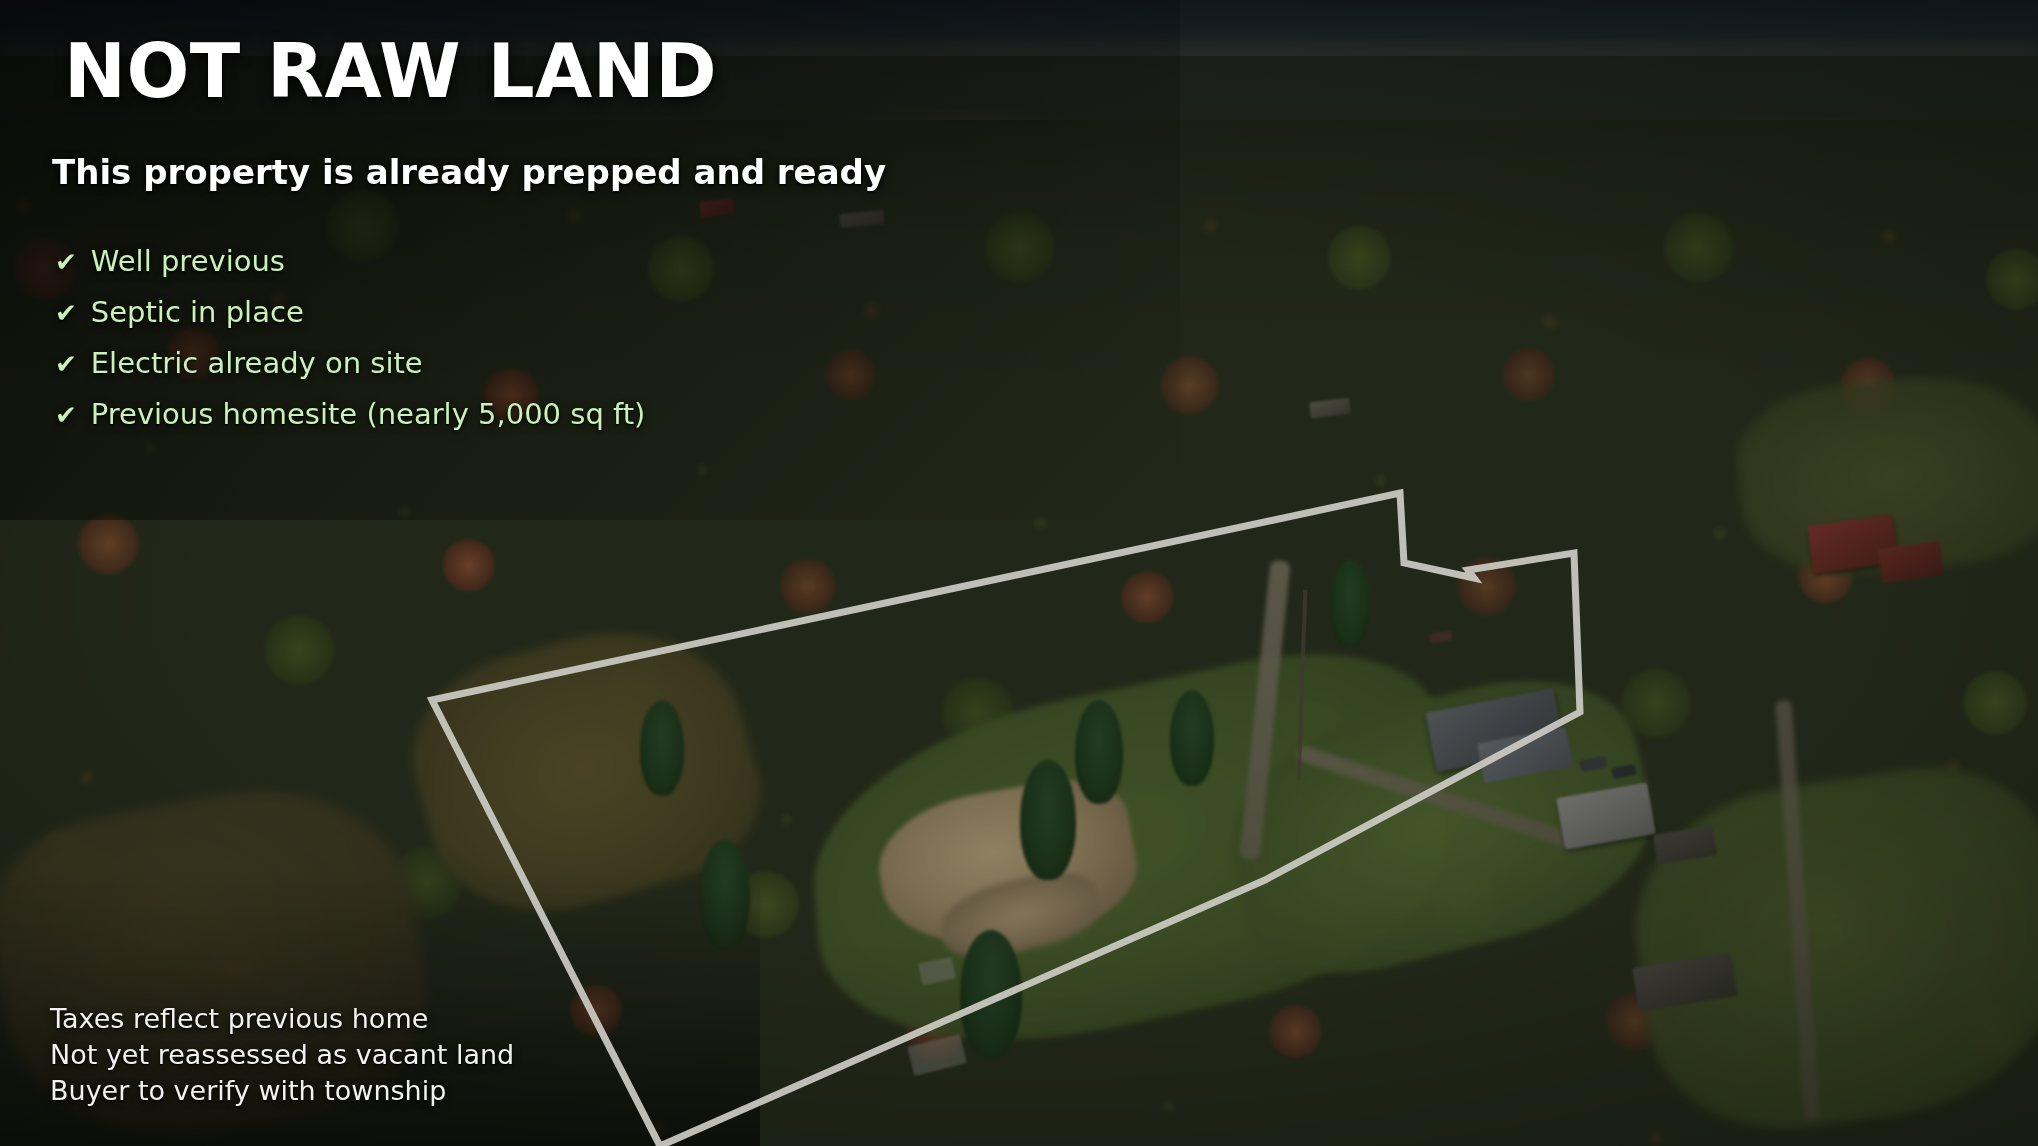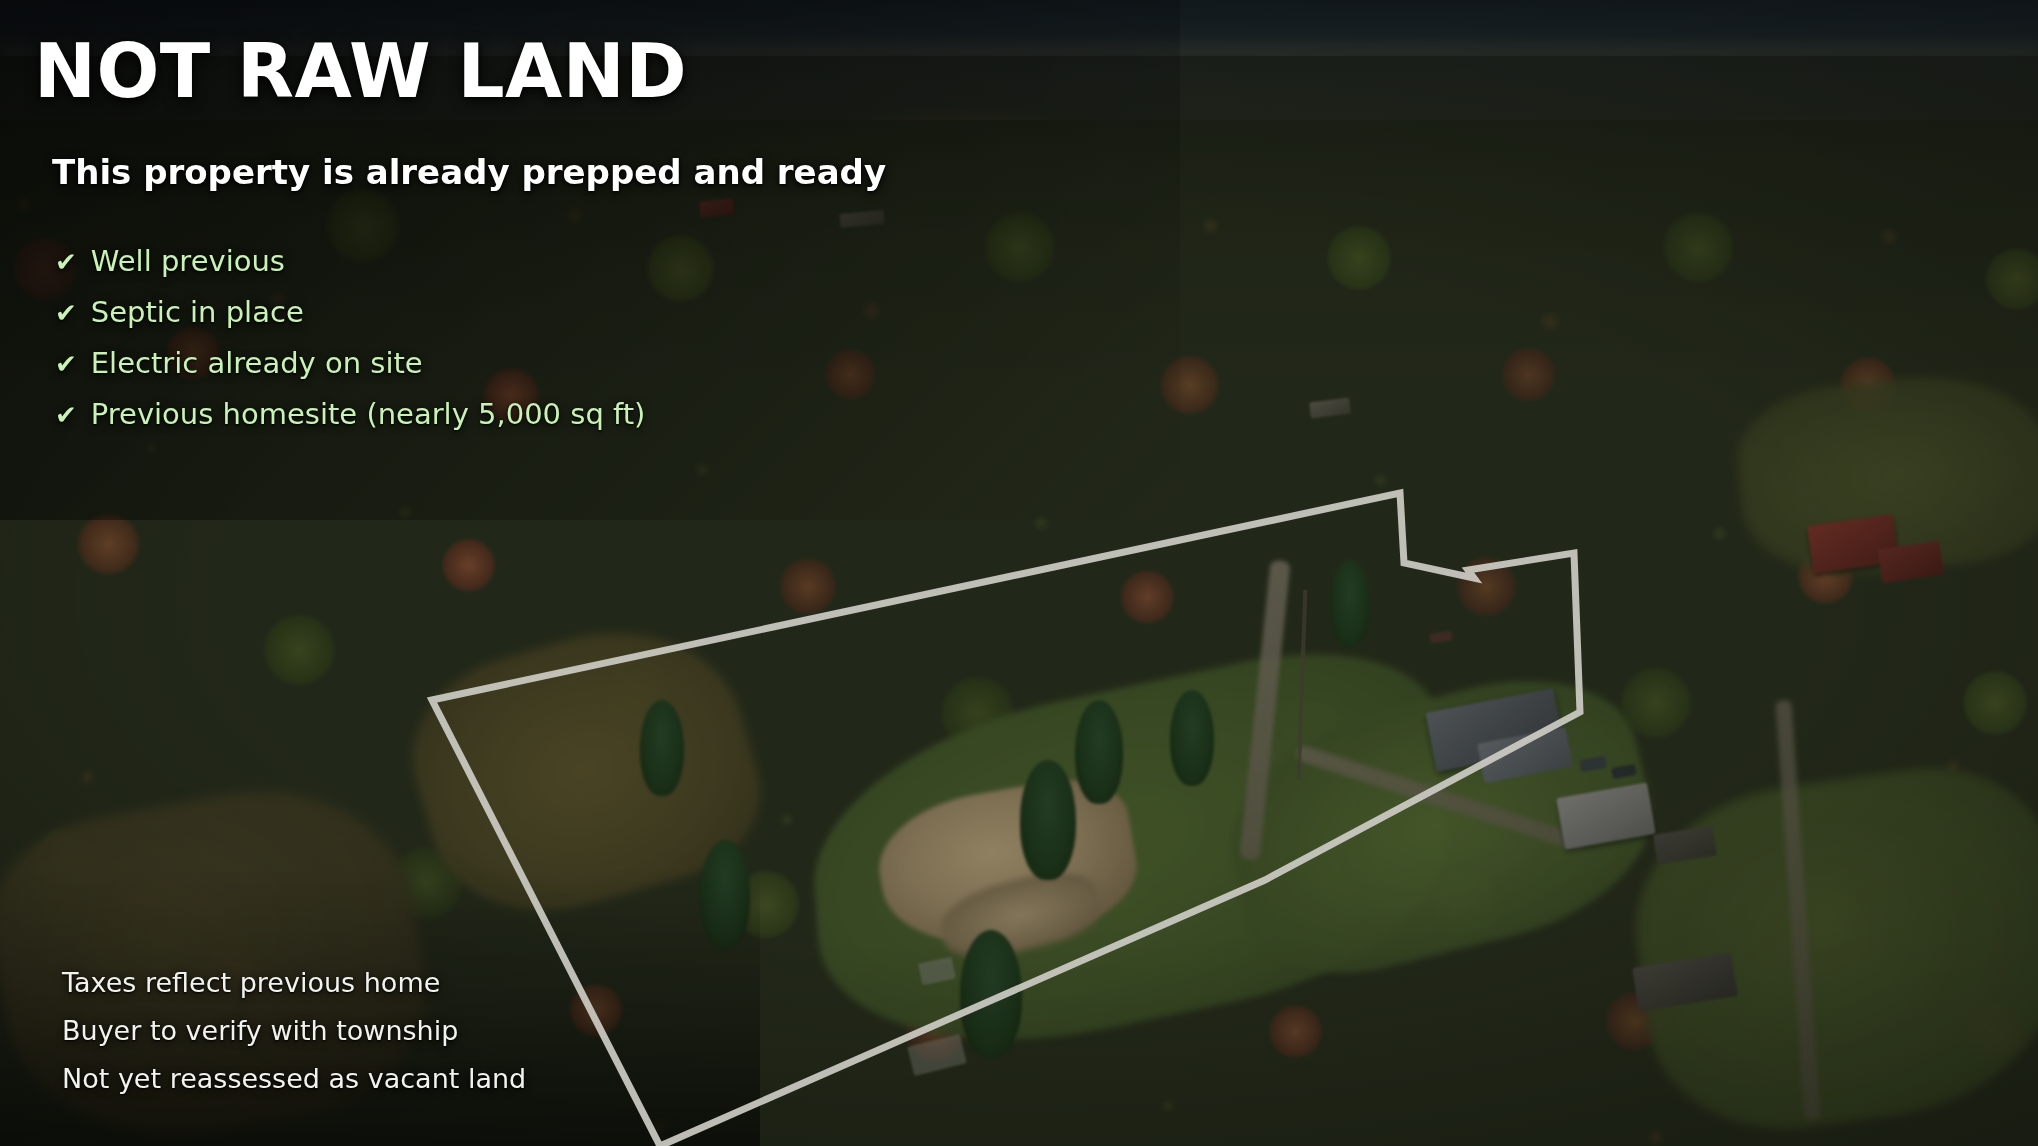--- a/index.html
+++ b/index.html
@@ -367,7 +367,7 @@
 
   
   .headline {
-    position:absolute; left:34px; top:34px;
+    position:absolute; left:64px; top:34px;
     font-size:74px;
     font-weight:700;
     letter-spacing:.5px;

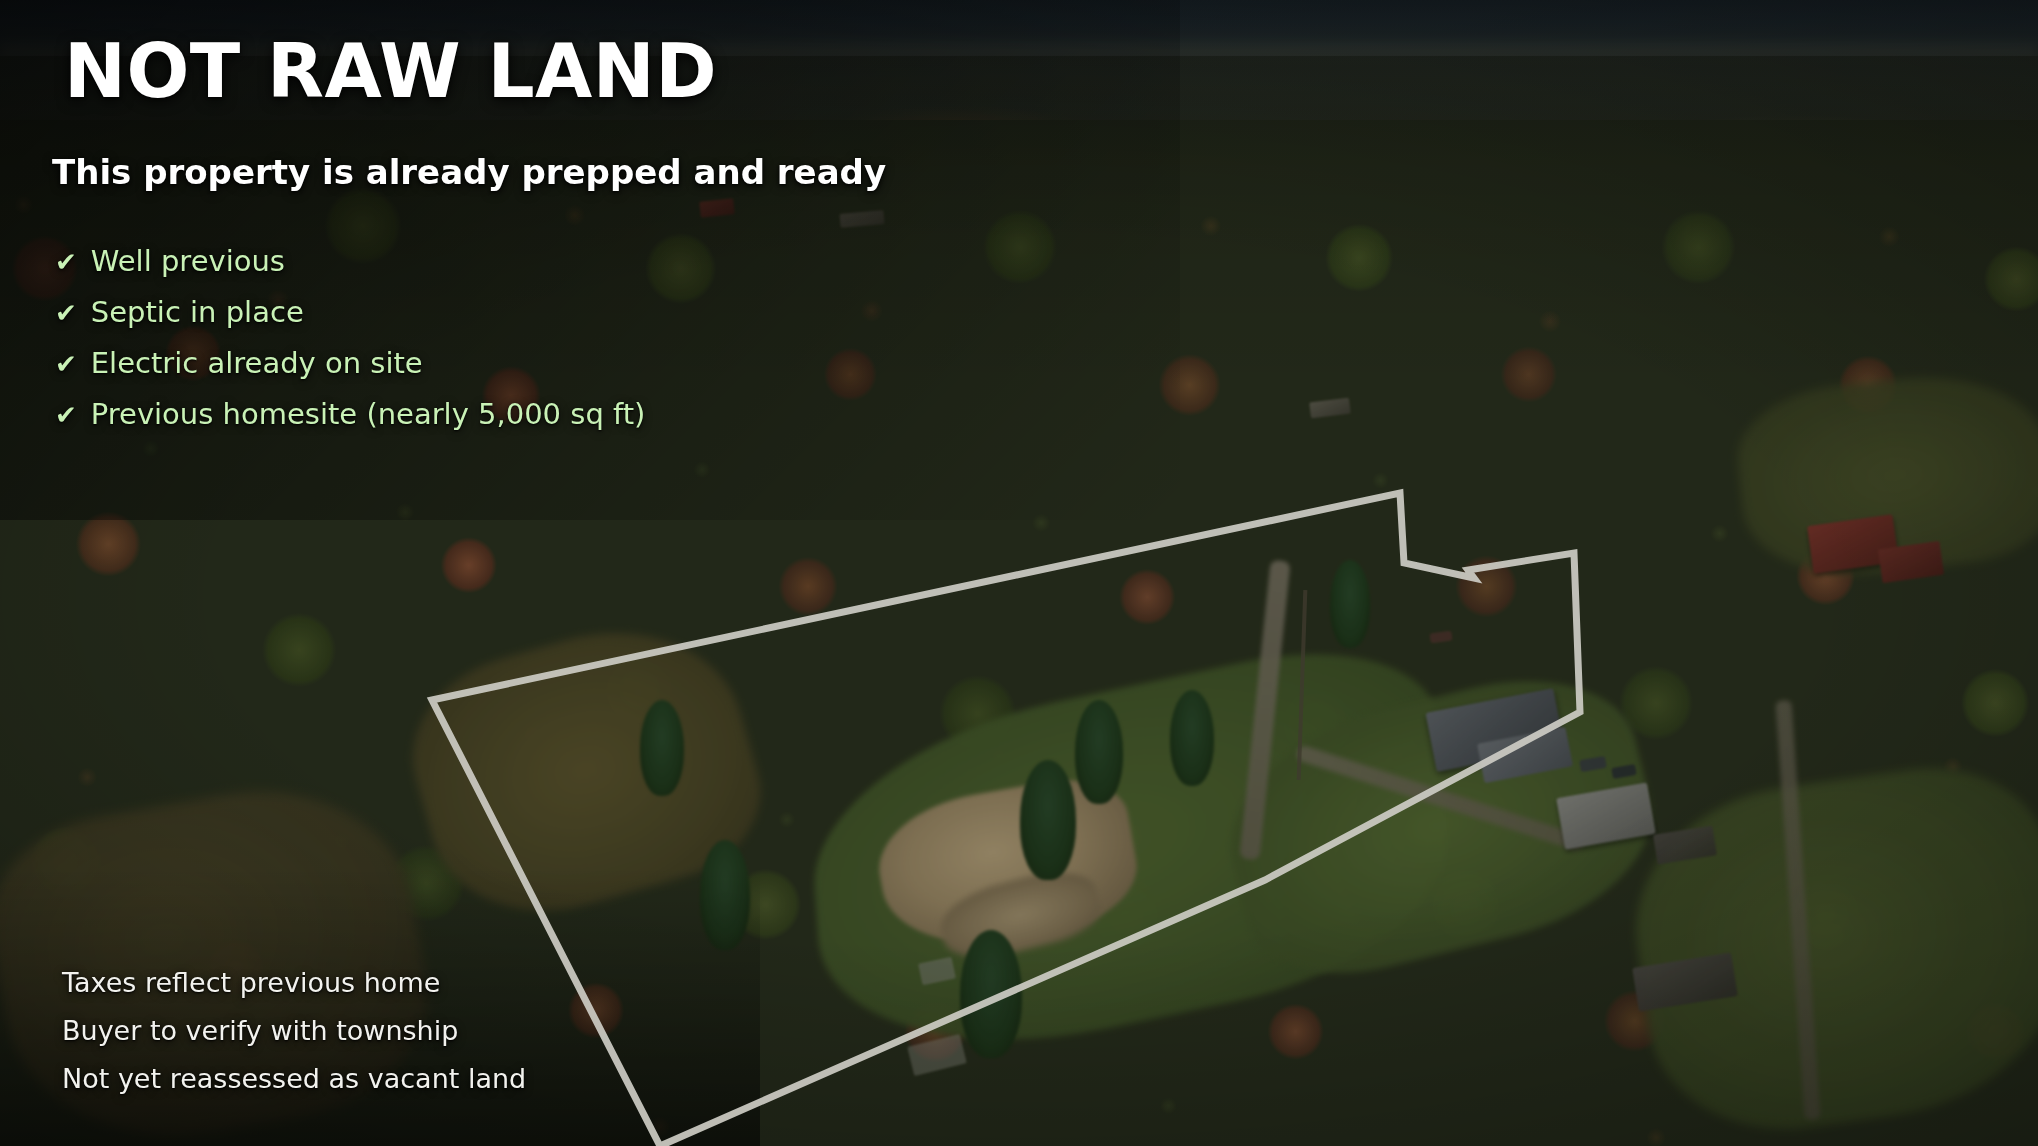--- a/index.html
+++ b/index.html
@@ -413,7 +413,7 @@
     text-shadow:0 2px 9px rgba(0,0,0,.9), 0 1px 2px rgba(0,0,0,.95);
     white-space:nowrap;
   }
-  .disclaimer div { margin:12px; }
+  .disclaimer div { margin:0; }
 </style>
 </head>
 <body>

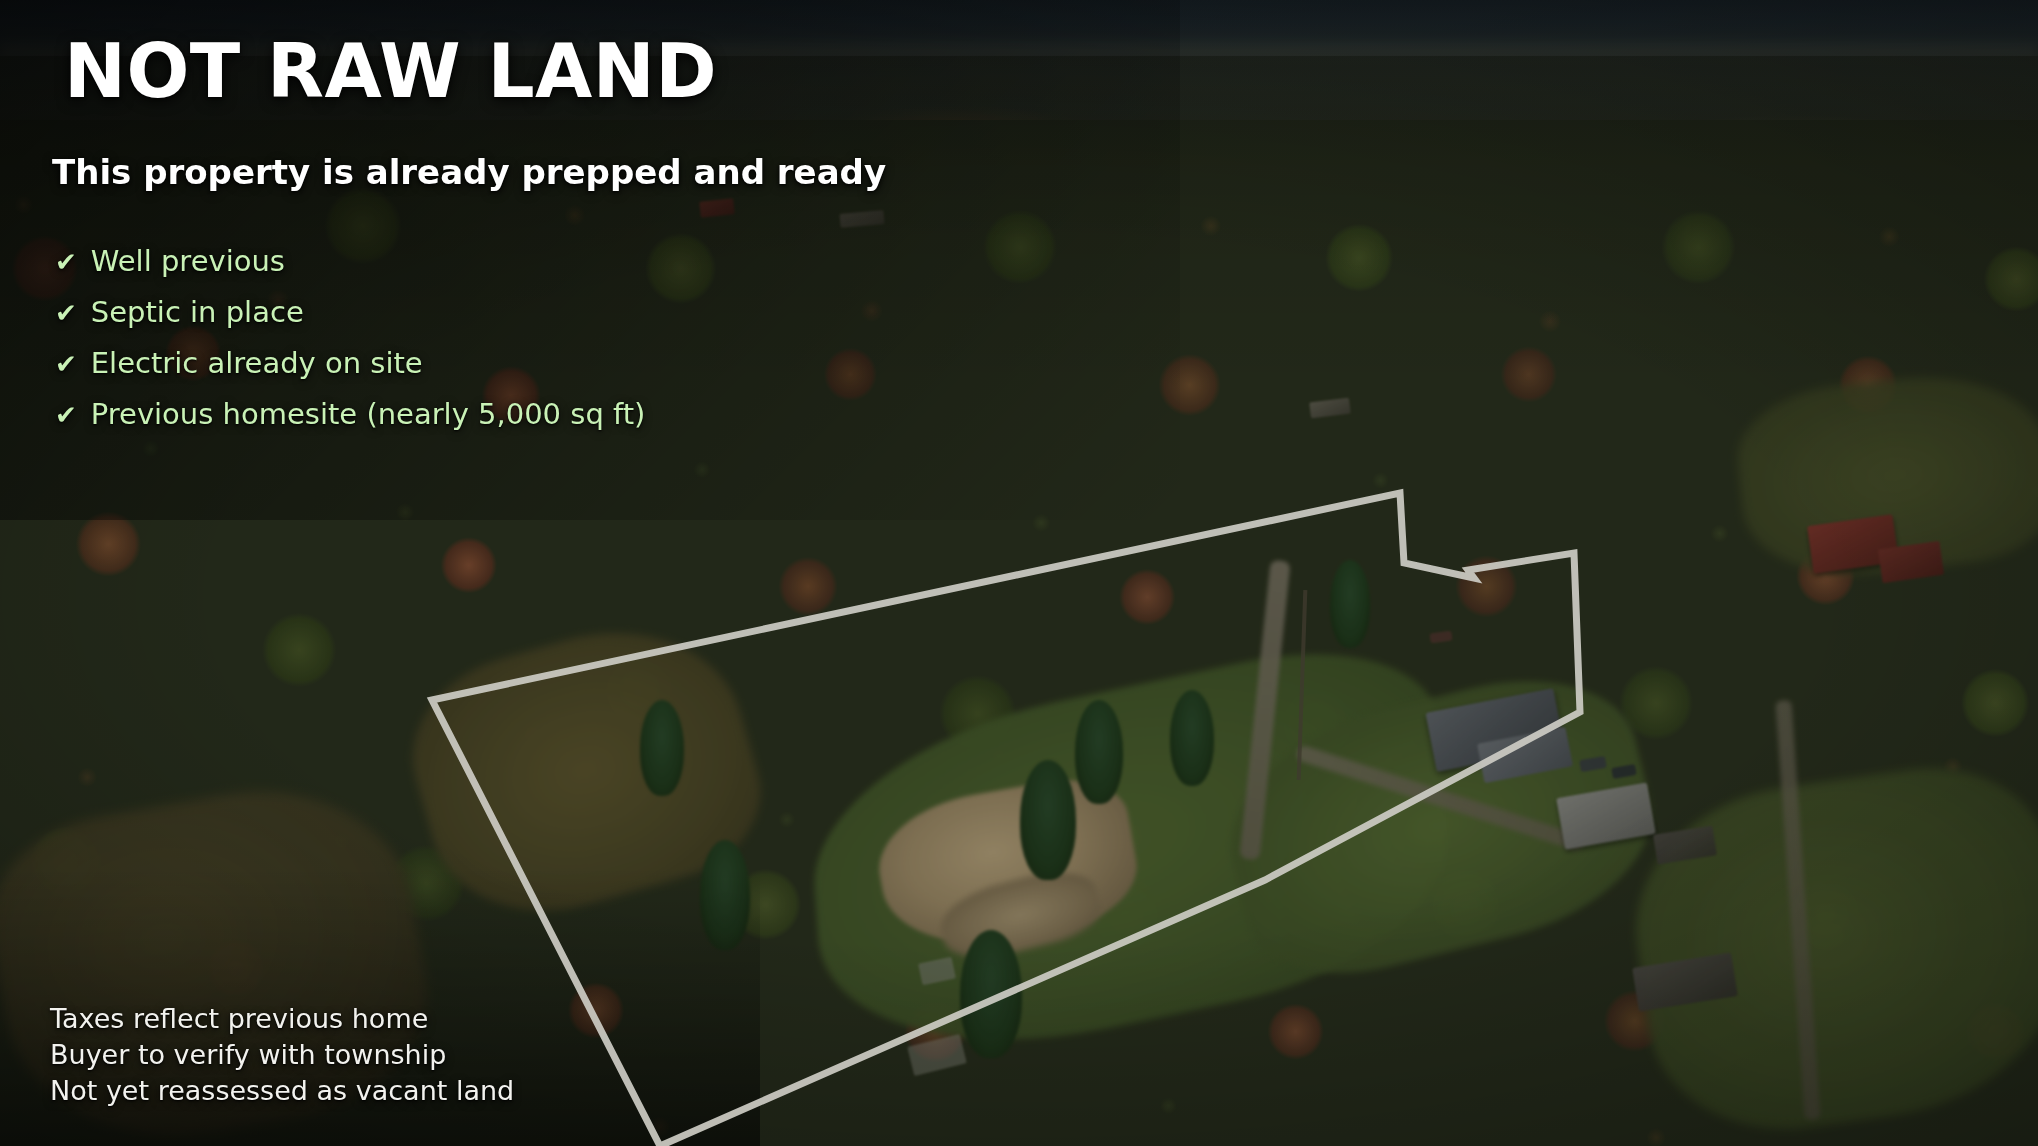--- a/index.html
+++ b/index.html
@@ -505,8 +505,8 @@
 
   <div class="disclaimer">
     <div>Taxes reflect previous home</div>
+    <div>Not yet reassessed as vacant land</div>
     <div>Buyer to verify with township</div>
-    <div>Not yet reassessed as vacant land</div>
   </div>
 
 </div>

